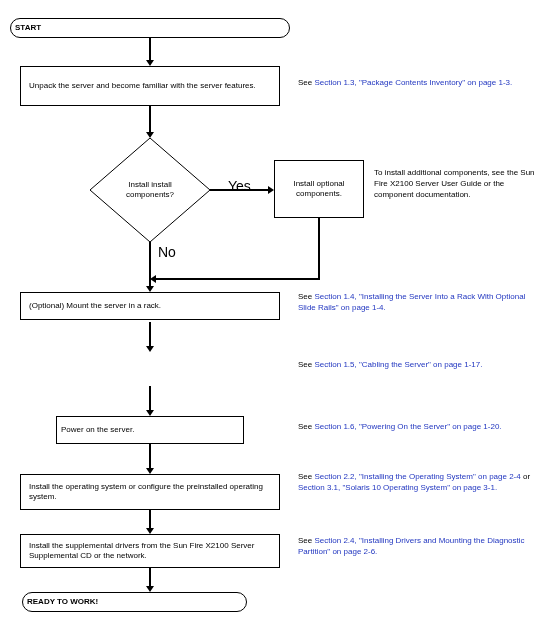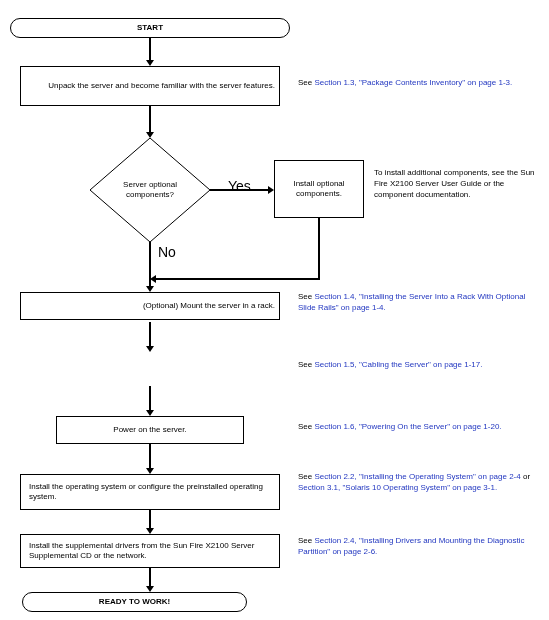--- a/index.html
+++ b/index.html
@@ -4,7 +4,7 @@
 <style>
   html,body{margin:0;padding:0;background:#fff;font-family:Verdana,Arial,sans-serif;font-size:8px;color:#000}
   .page{position:relative;width:549px;height:620px}
-  .box{position:absolute;border:1px solid #000;background:#fff;display:flex;align-items:center;justify-content:center;text-align:center;padding:4px;box-sizing:border-box;line-height:1.3}
+  .box{position:absolute;border:1px solid #000;background:#fff;display:flex;align-items:center;justify-content:flex-start;text-align:center;padding:4px;box-sizing:border-box;line-height:1.3}
   .box.left{text-align:left;justify-content:flex-end;padding-left:8px;}
   .terminator{border-radius:999px;font-weight:bold}
   .diamond{position:absolute;width:0;height:0}

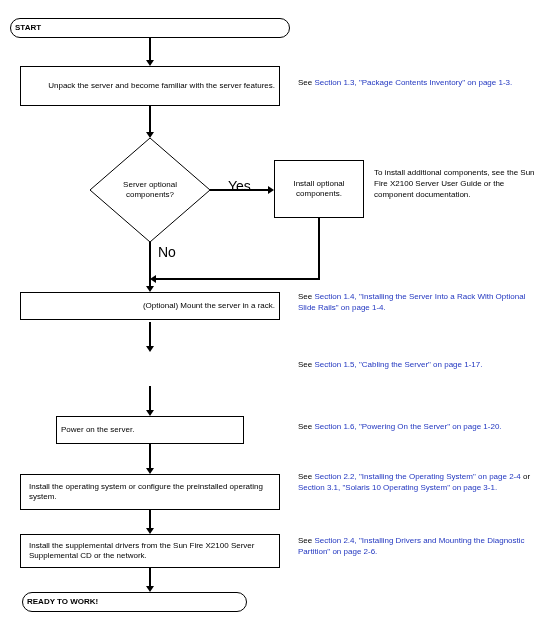--- a/index.html
+++ b/index.html
@@ -5,7 +5,7 @@
   html,body{margin:0;padding:0;background:#fff;font-family:Verdana,Arial,sans-serif;font-size:8px;color:#000}
   .page{position:relative;width:549px;height:620px}
   .box{position:absolute;border:1px solid #000;background:#fff;display:flex;align-items:center;justify-content:flex-start;text-align:center;padding:4px;box-sizing:border-box;line-height:1.3}
-  .box.left{text-align:left;justify-content:flex-end;padding-left:8px;}
+  .box.left{text-align:left;justify-content:flex-start;padding-left:8px;}
   .terminator{border-radius:999px;font-weight:bold}
   .diamond{position:absolute;width:0;height:0}
   .diamond svg{position:absolute;left:0;top:0}

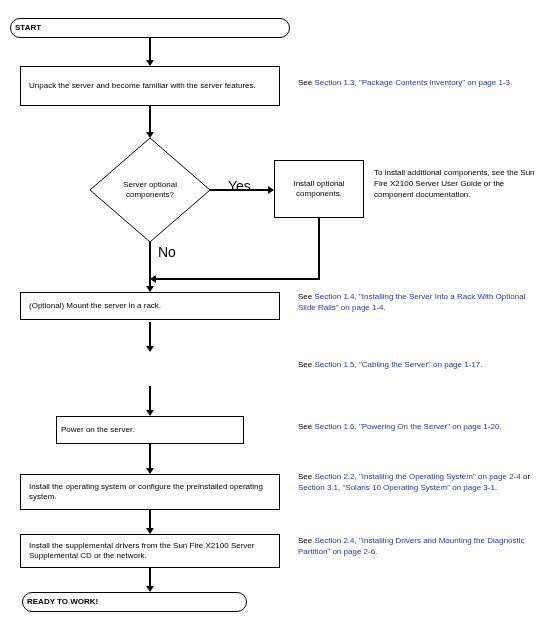--- a/index.html
+++ b/index.html
@@ -45,7 +45,7 @@
         <polygon points="60,0 120,52 60,104 0,52" fill="#fff" stroke="#000" stroke-width="1"></polygon>
       </svg>
   <div class="dlabel" style="left:20px;top:32px;width:80px;height:40px">
-    <span>Server optional components?</span>
+    <span>Install install components?</span>
   </div>
 </div>
 

